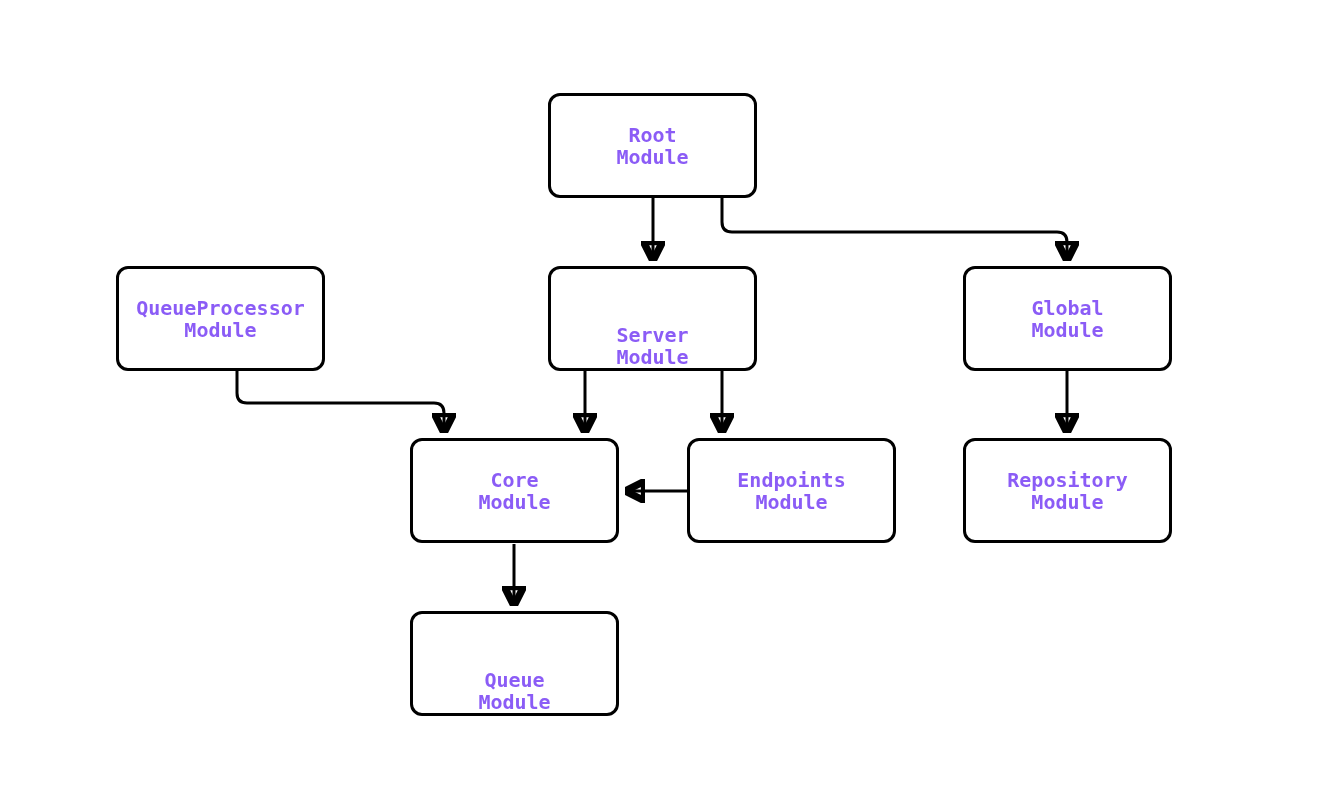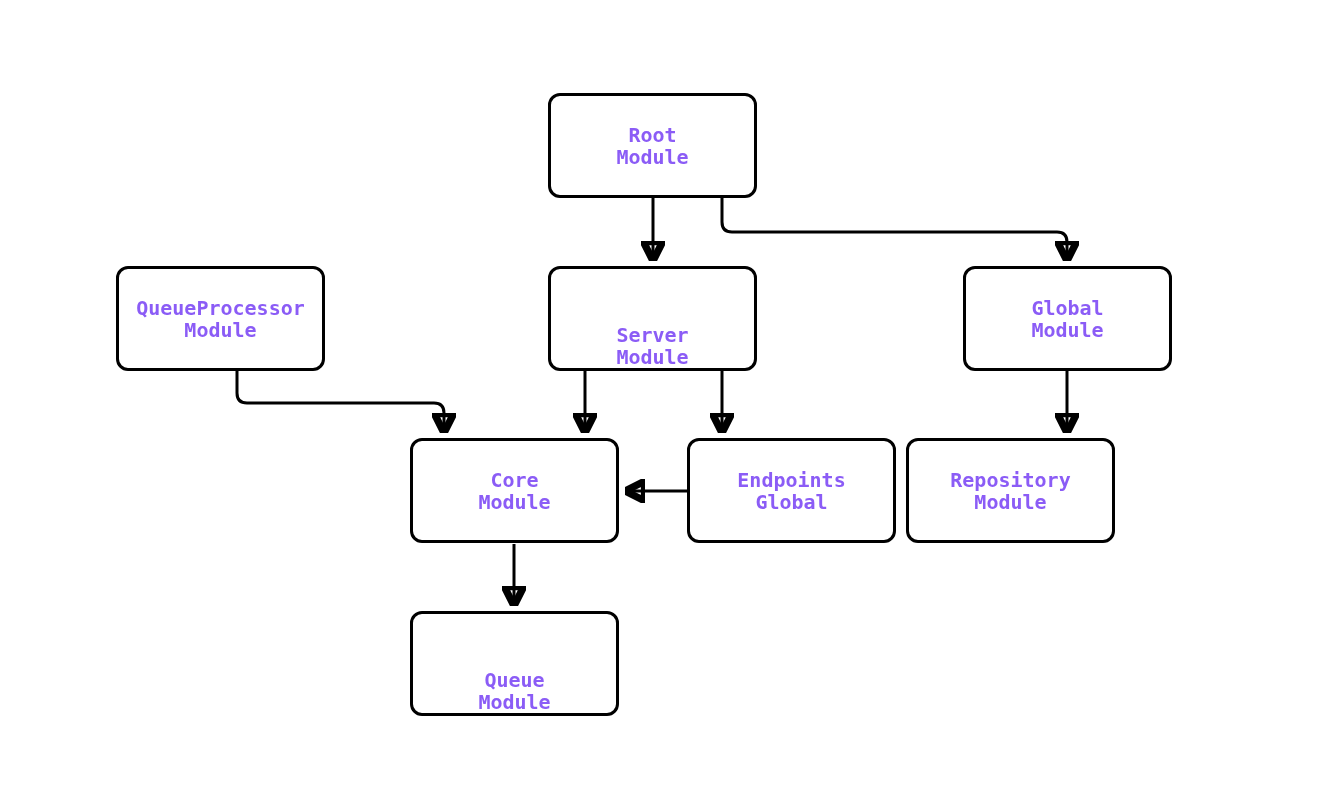--- a/index.html
+++ b/index.html
@@ -105,7 +105,7 @@
 
   <div class="node" id="node-endpoints">
     <span class="node-label">Endpoints
-Global</span>
+Module</span>
   </div>
 
   <div class="node" id="node-repository">

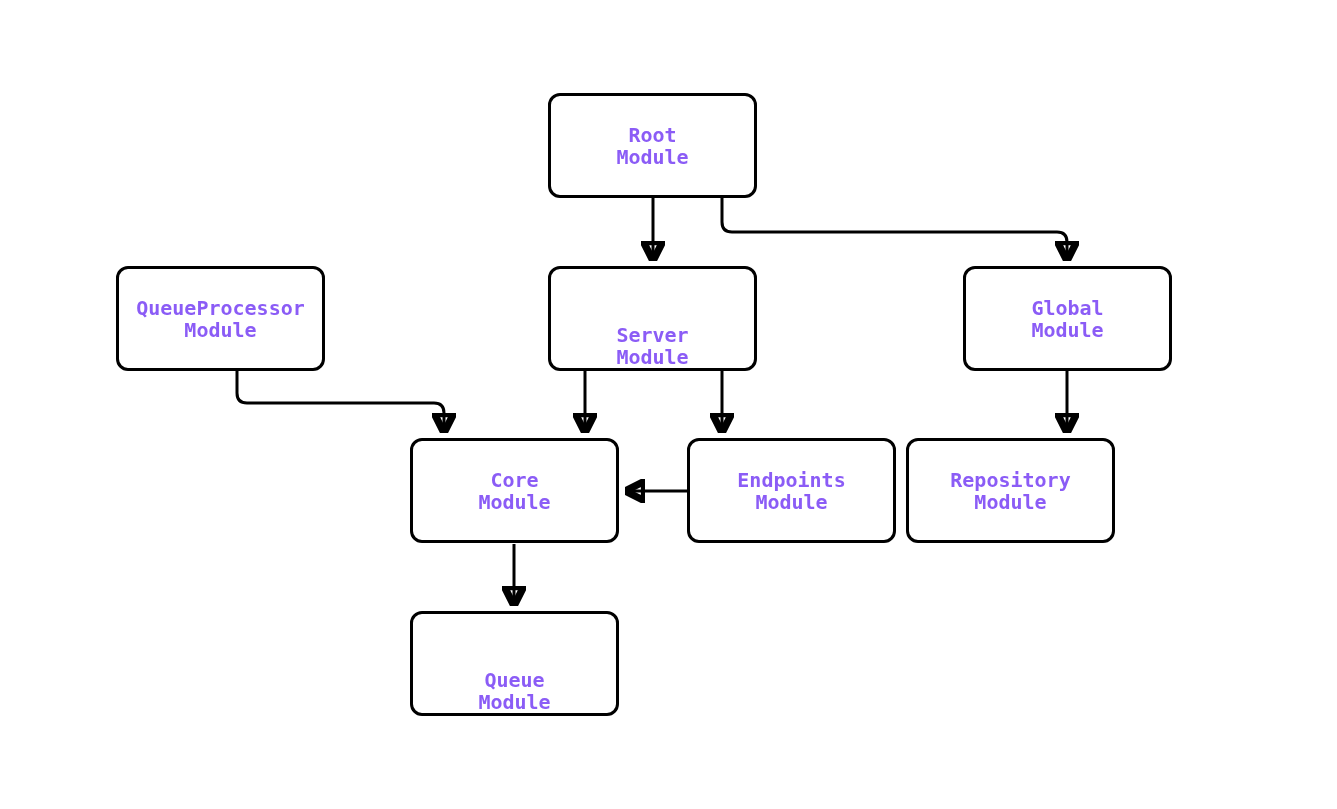--- a/index.html
+++ b/index.html
@@ -54,7 +54,7 @@
   #node-global        { left: 963px; top: 266px; }
   #node-core          { left: 410px; top: 438px; }
   #node-endpoints     { left: 687px; top: 438px; }
-  #node-repository    { left: 906px; top: 438px; }
+  #node-repository    { left: 963px; top: 438px; }
   #node-queue         { left: 410px; top: 611px; align-items: flex-end; }
 </style>
 </head>

